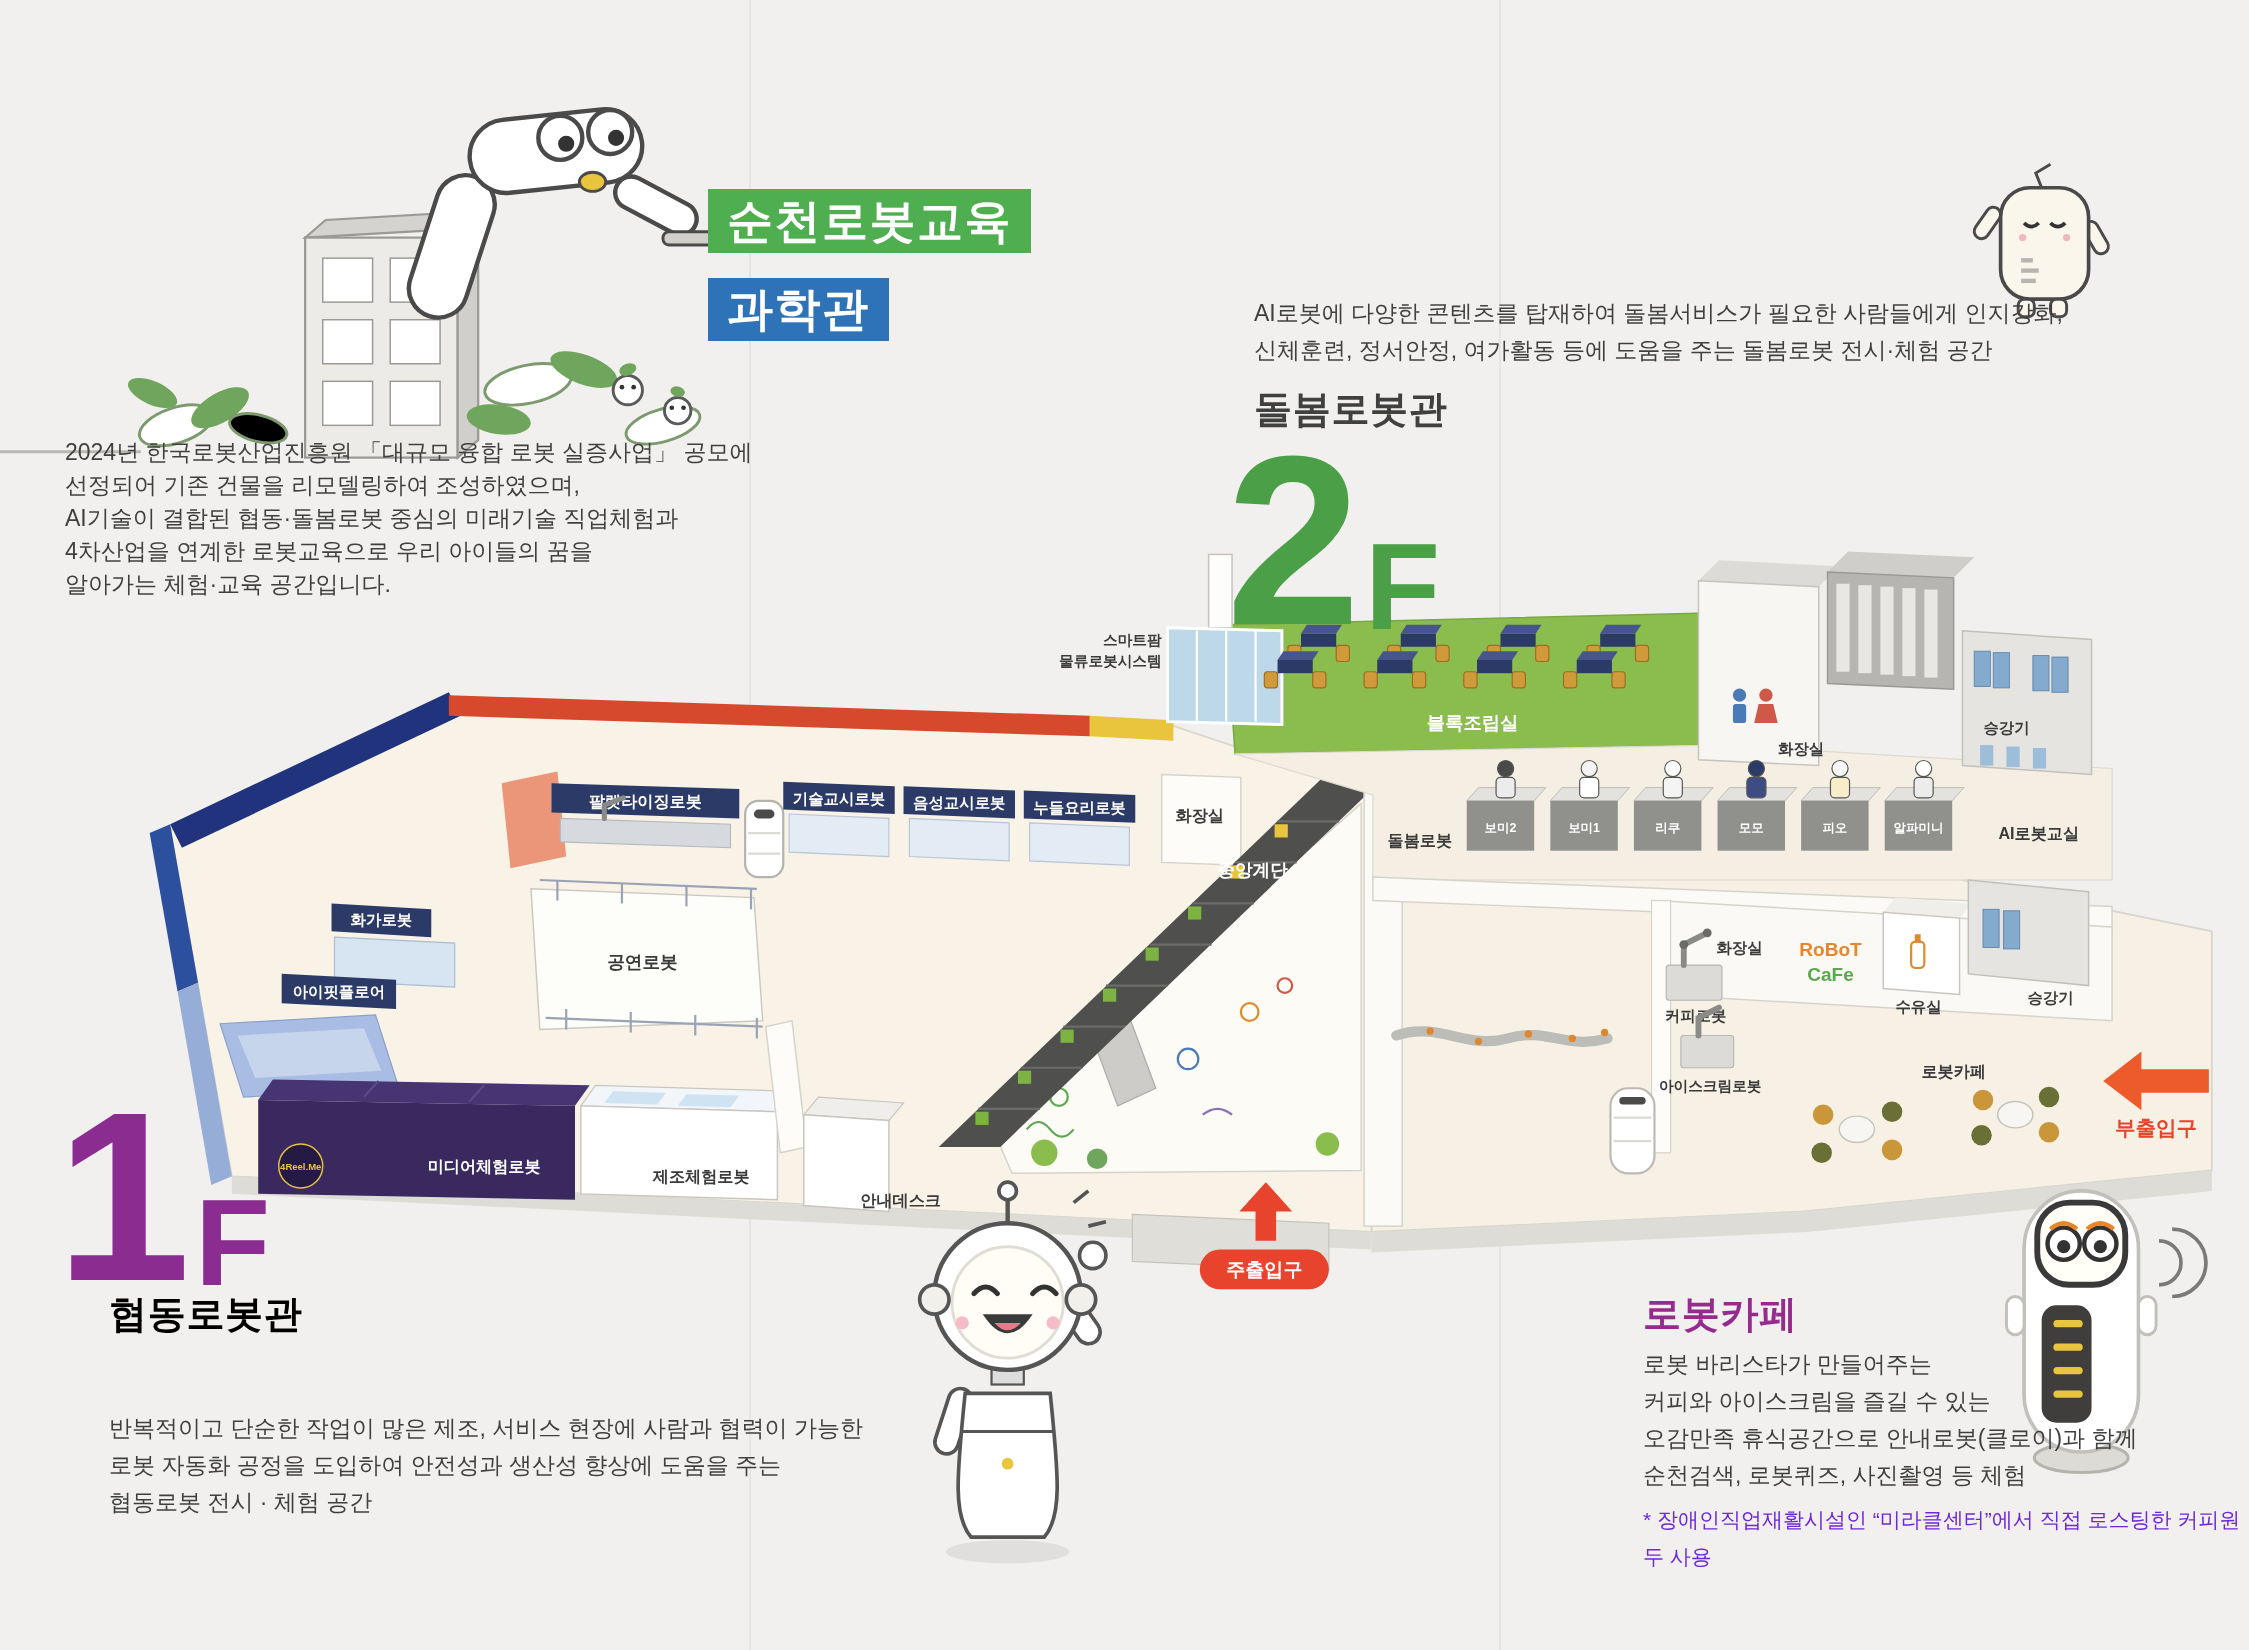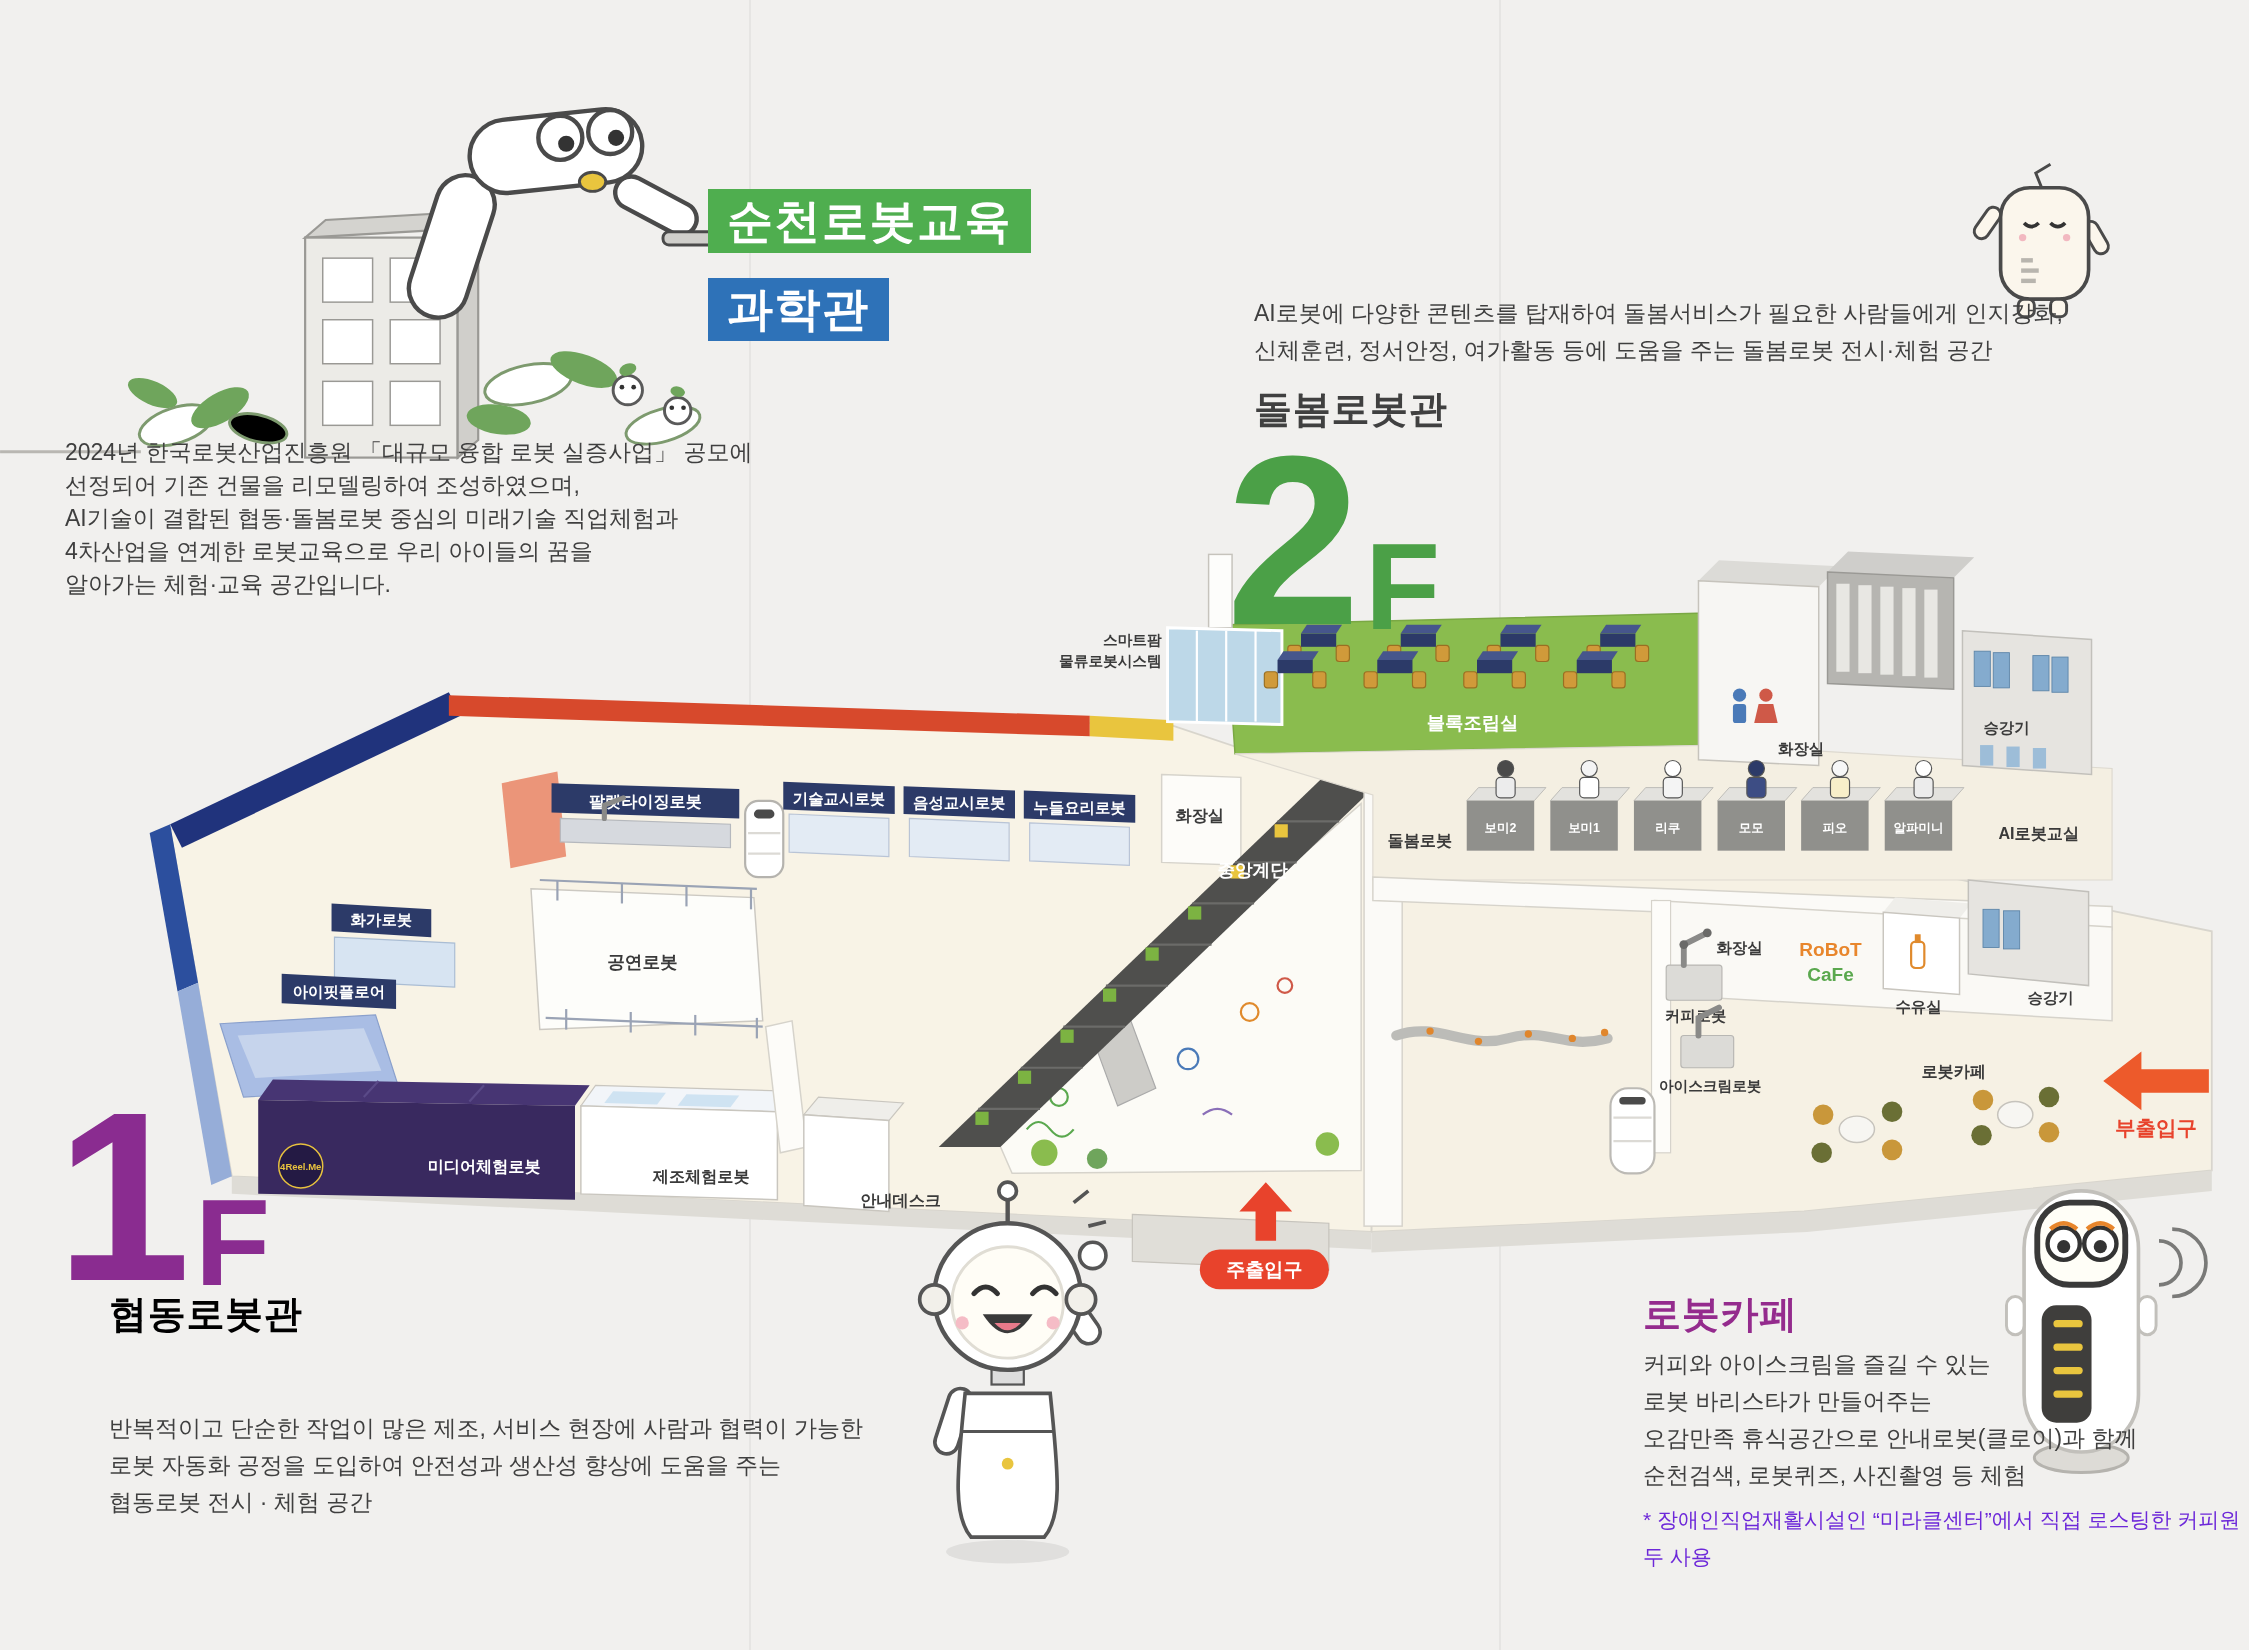--- a/index.html
+++ b/index.html
@@ -443,8 +443,8 @@
 
   <div class="ov sec-heading heading-magenta" style="left:1643px;top:1289px;">로봇카페</div>
   <div class="ov sec-desc" style="left:1643px;top:1346px;">
+    <div>로봇 바리스타가 만들어주는</div>
     <div>커피와 아이스크림을 즐길 수 있는</div>
-    <div>로봇 바리스타가 만들어주는</div>
     <div>오감만족 휴식공간으로 안내로봇(클로이)과 함께</div>
     <div>순천검색, 로봇퀴즈, 사진촬영 등 체험</div>
     <div class="note">* 장애인직업재활시설인 “미라클센터”에서 직접 로스팅한 커피원두 사용</div>

